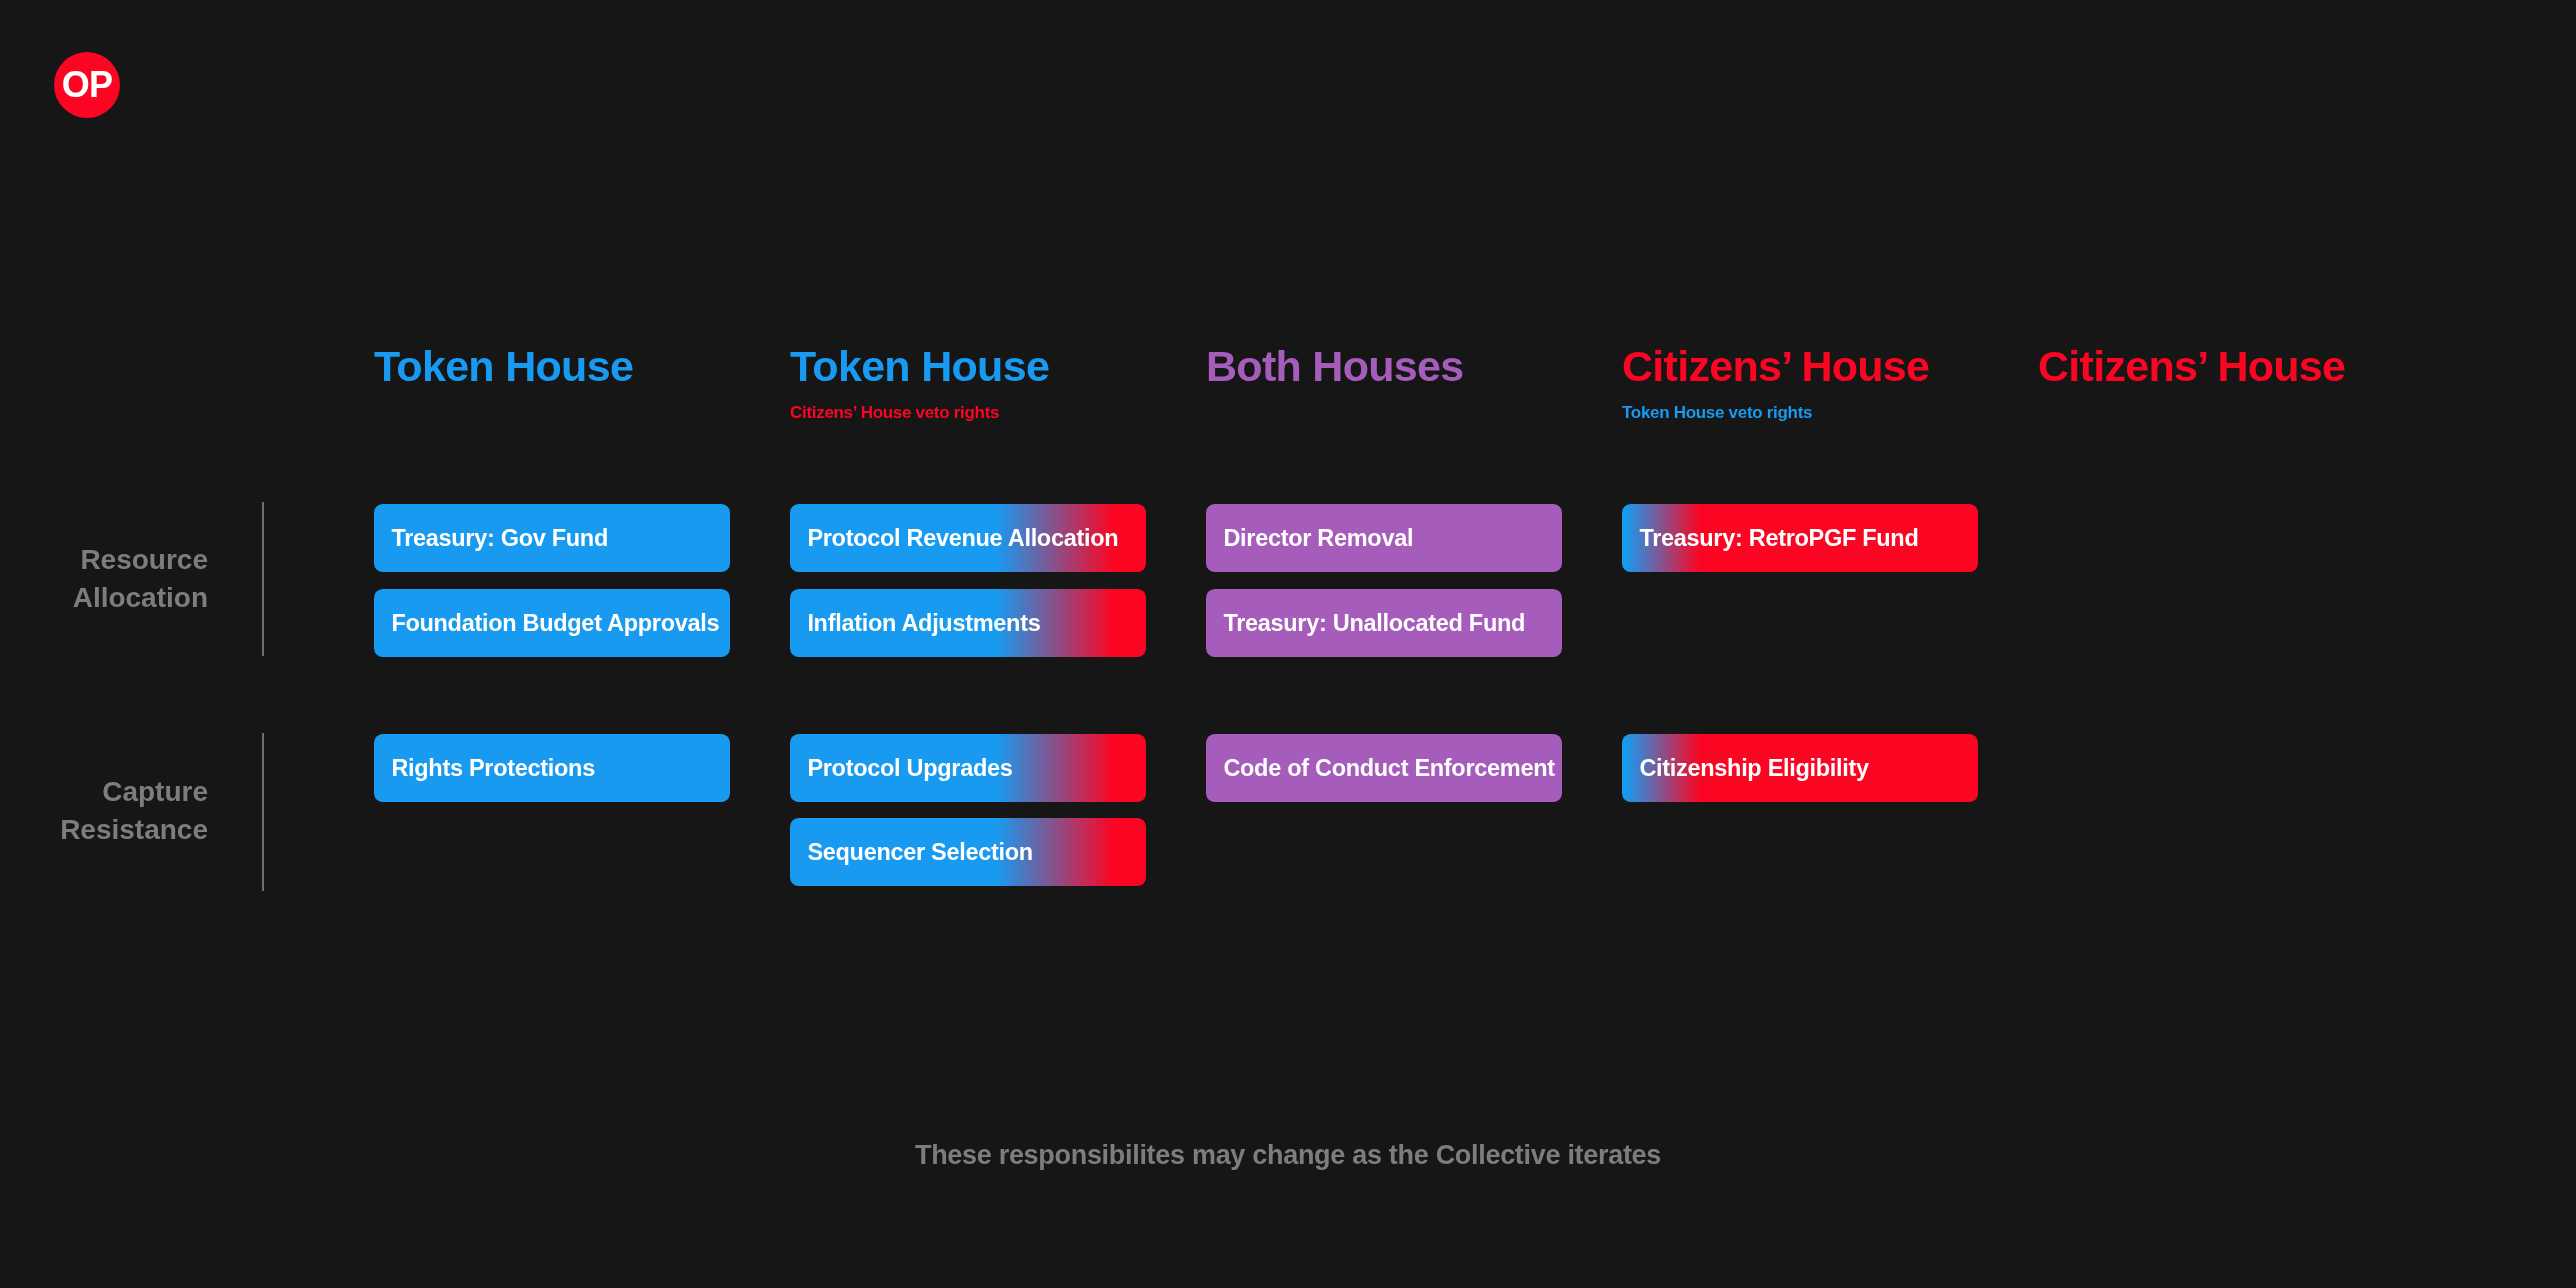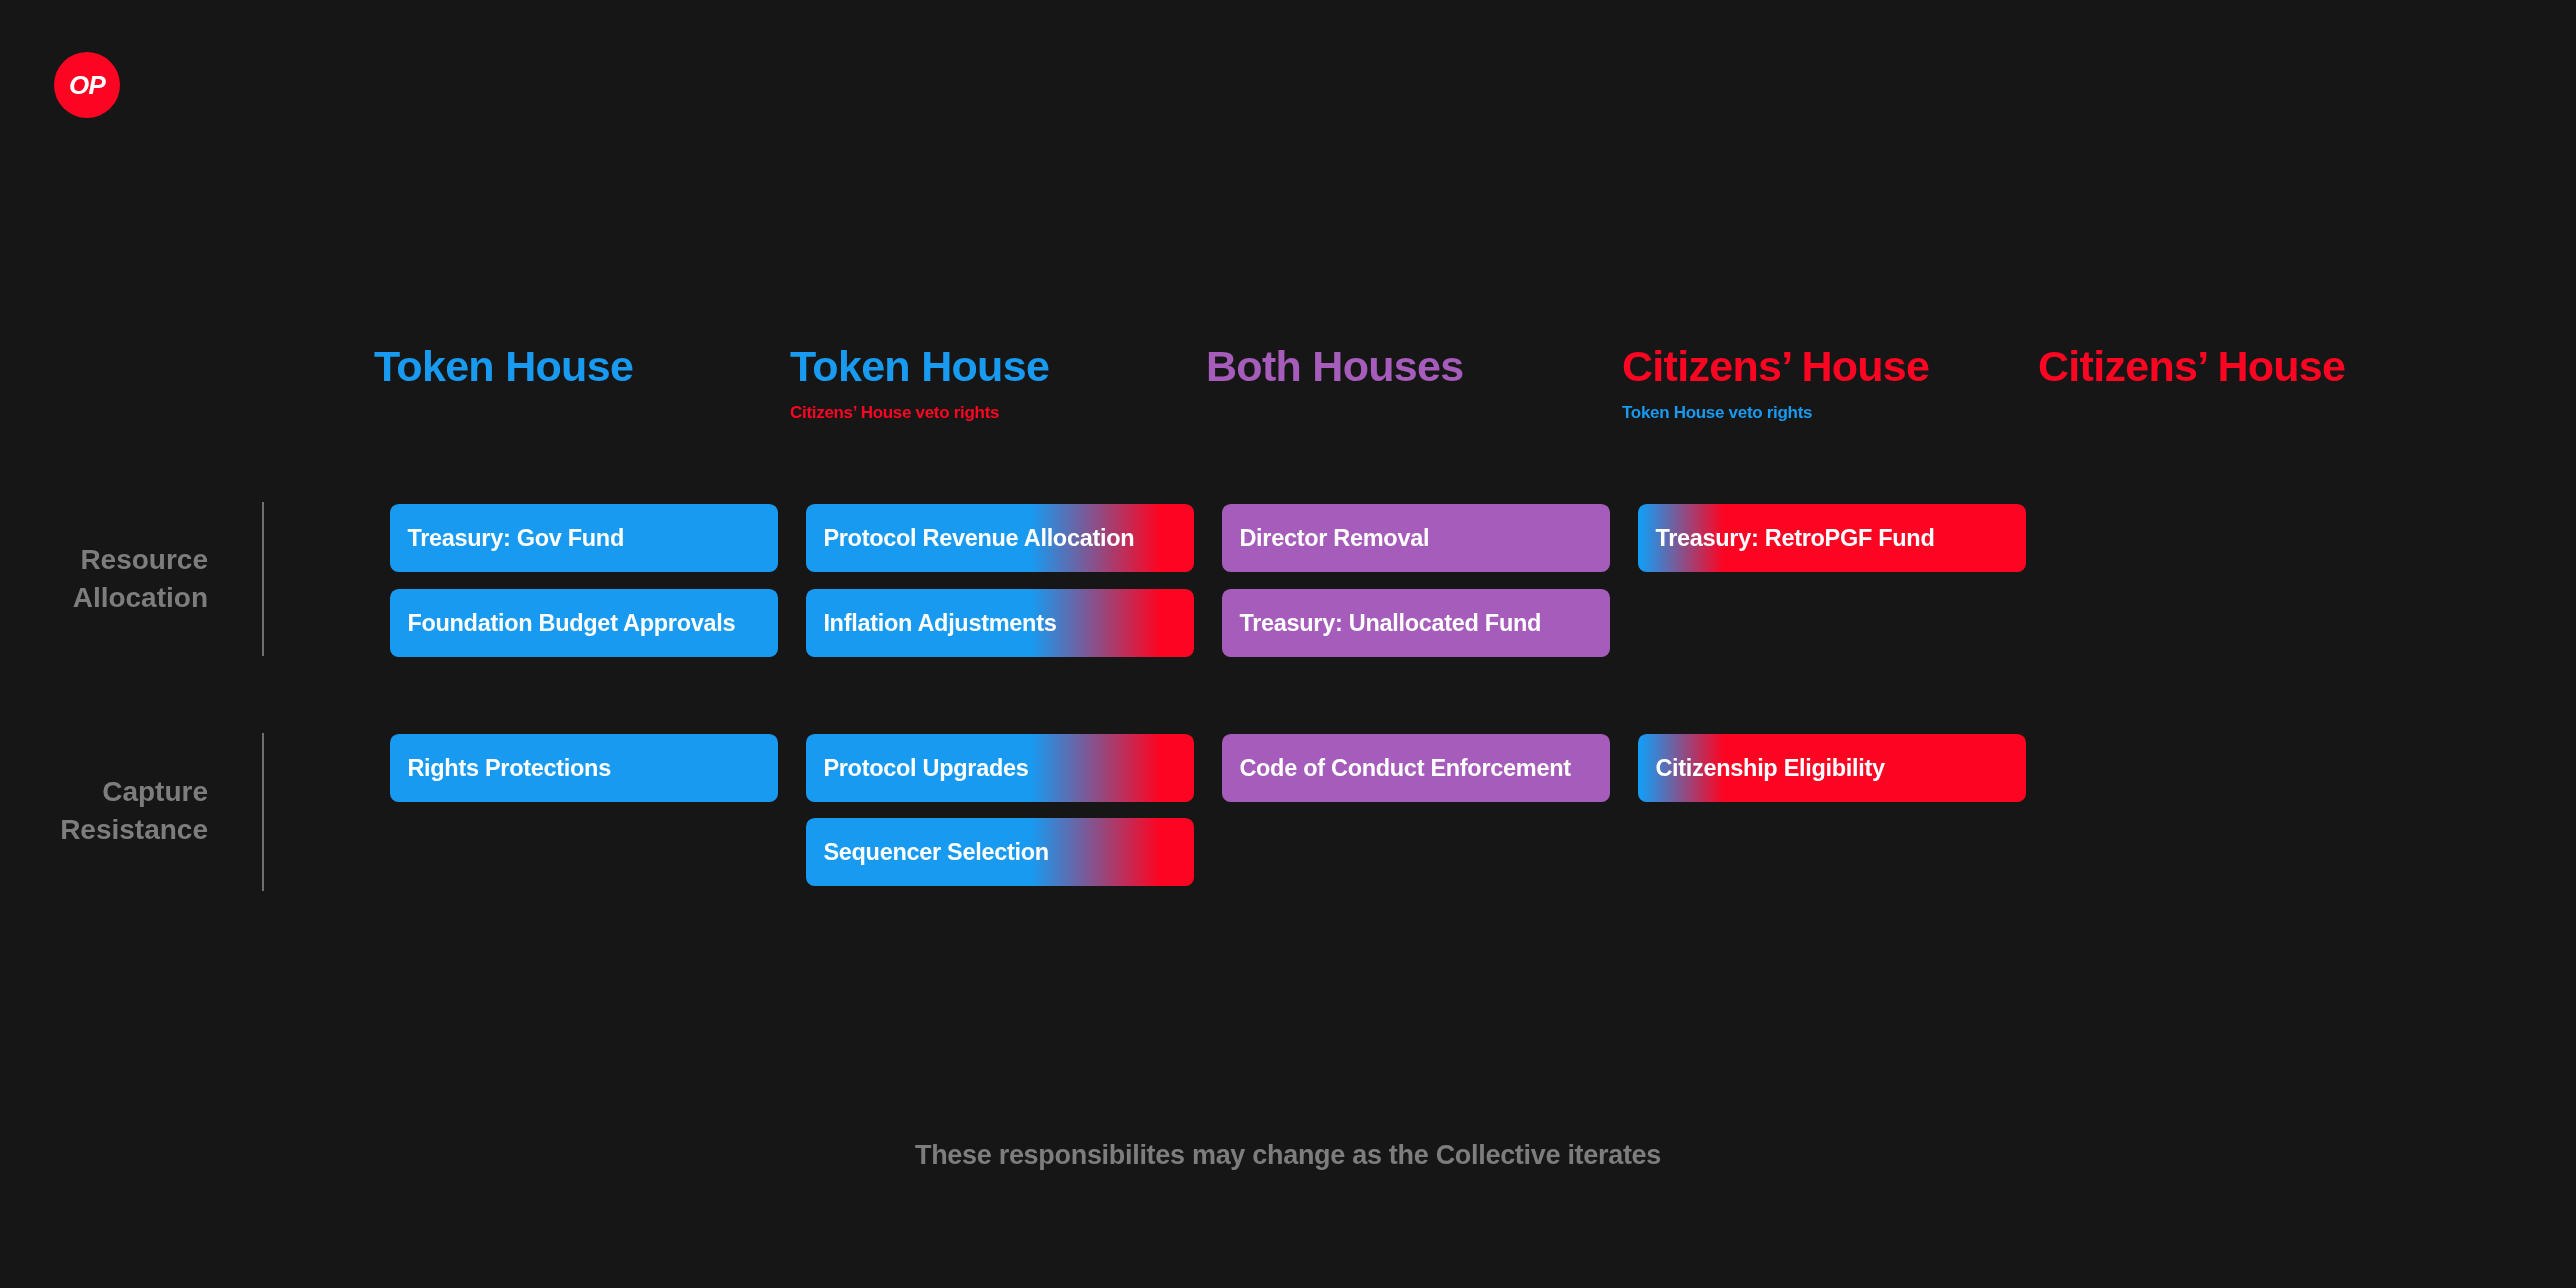--- a/index.html
+++ b/index.html
@@ -24,7 +24,7 @@
     display:flex;align-items:center;justify-content:center;
   }
   .logo-text{
-    color:#ffffff;font-weight:700;font-style:italic;font-size:26px;letter-spacing:-0.7px;
+    color:#ffffff;font-weight:700;font-size:36px;letter-spacing:-0.7px;
   }
   .column{position:absolute;top:0;width:388px;height:100%;margin-left:26px;}
   .col-0{left:348px}.col-1{left:764px}.col-2{left:1180px}.col-3{left:1596px}.col-4{left:2012px}

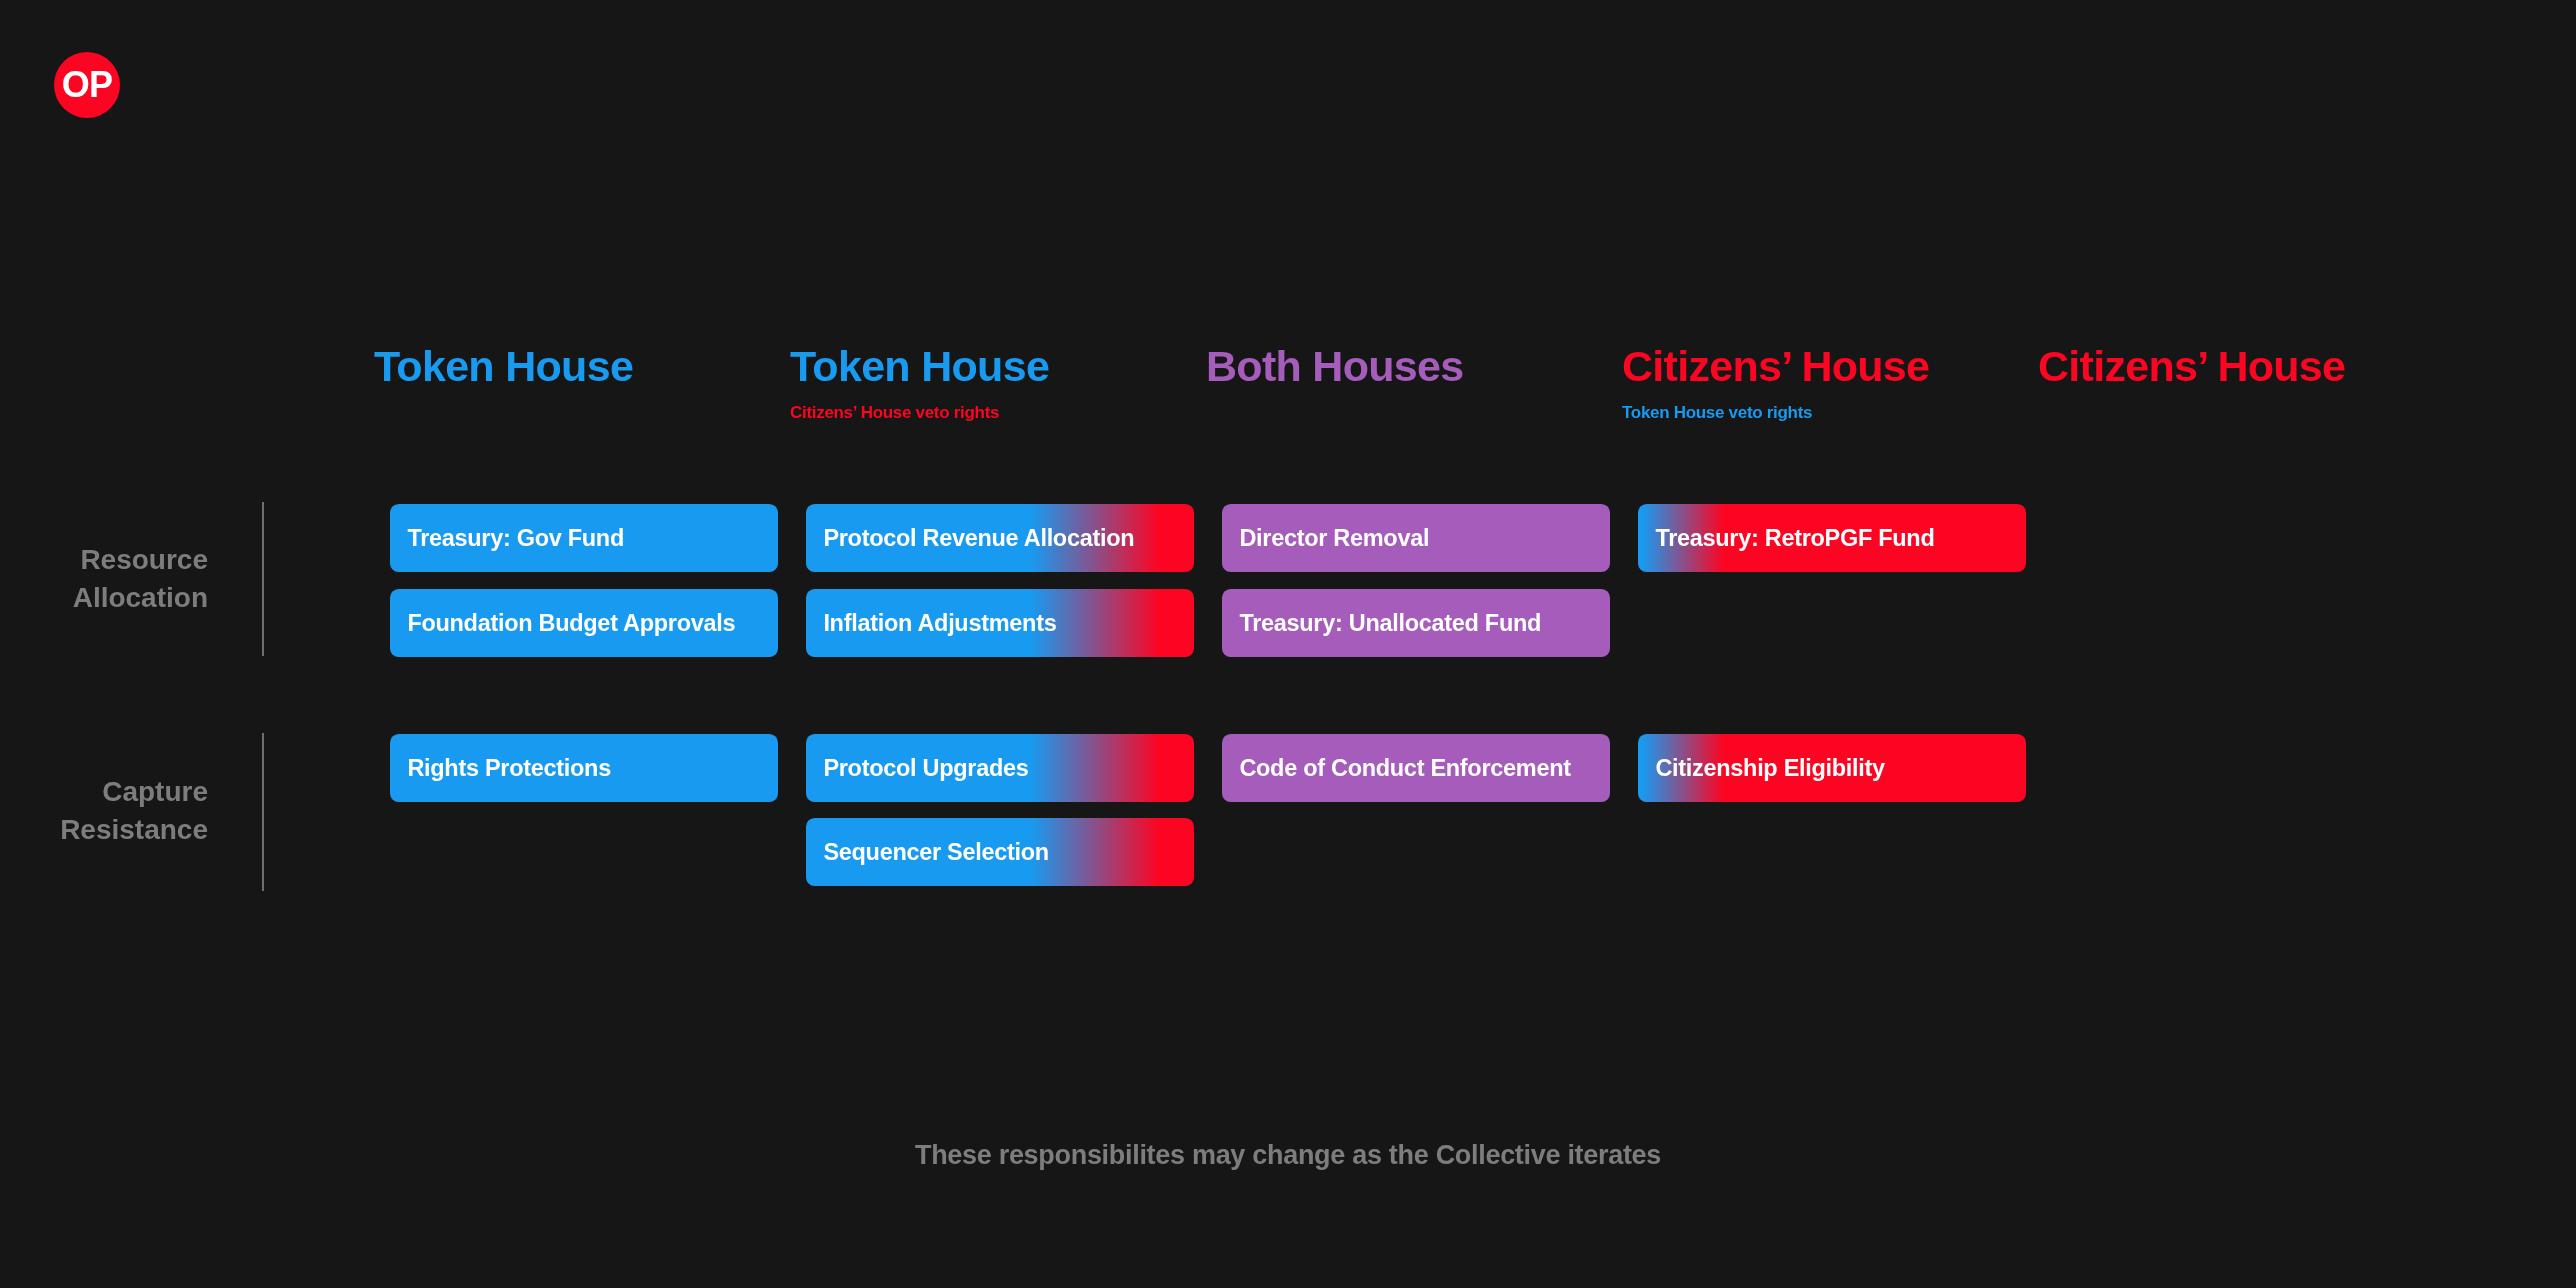--- a/index.html
+++ b/index.html
@@ -39,7 +39,7 @@
   }
   .s-red{color:var(--red)} .s-blue{color:var(--blue)}
   .pill{
-    position:absolute;left:16px;width:388px;height:68px;border-radius:8.7px;
+    position:absolute;left:0;width:356px;height:68px;border-radius:8.7px;
     display:flex;align-items:center;padding:0 8px 0 17.4px;
     color:#ffffff;font-size:23.5px;font-weight:700;letter-spacing:-0.3px;white-space:nowrap;
   }

